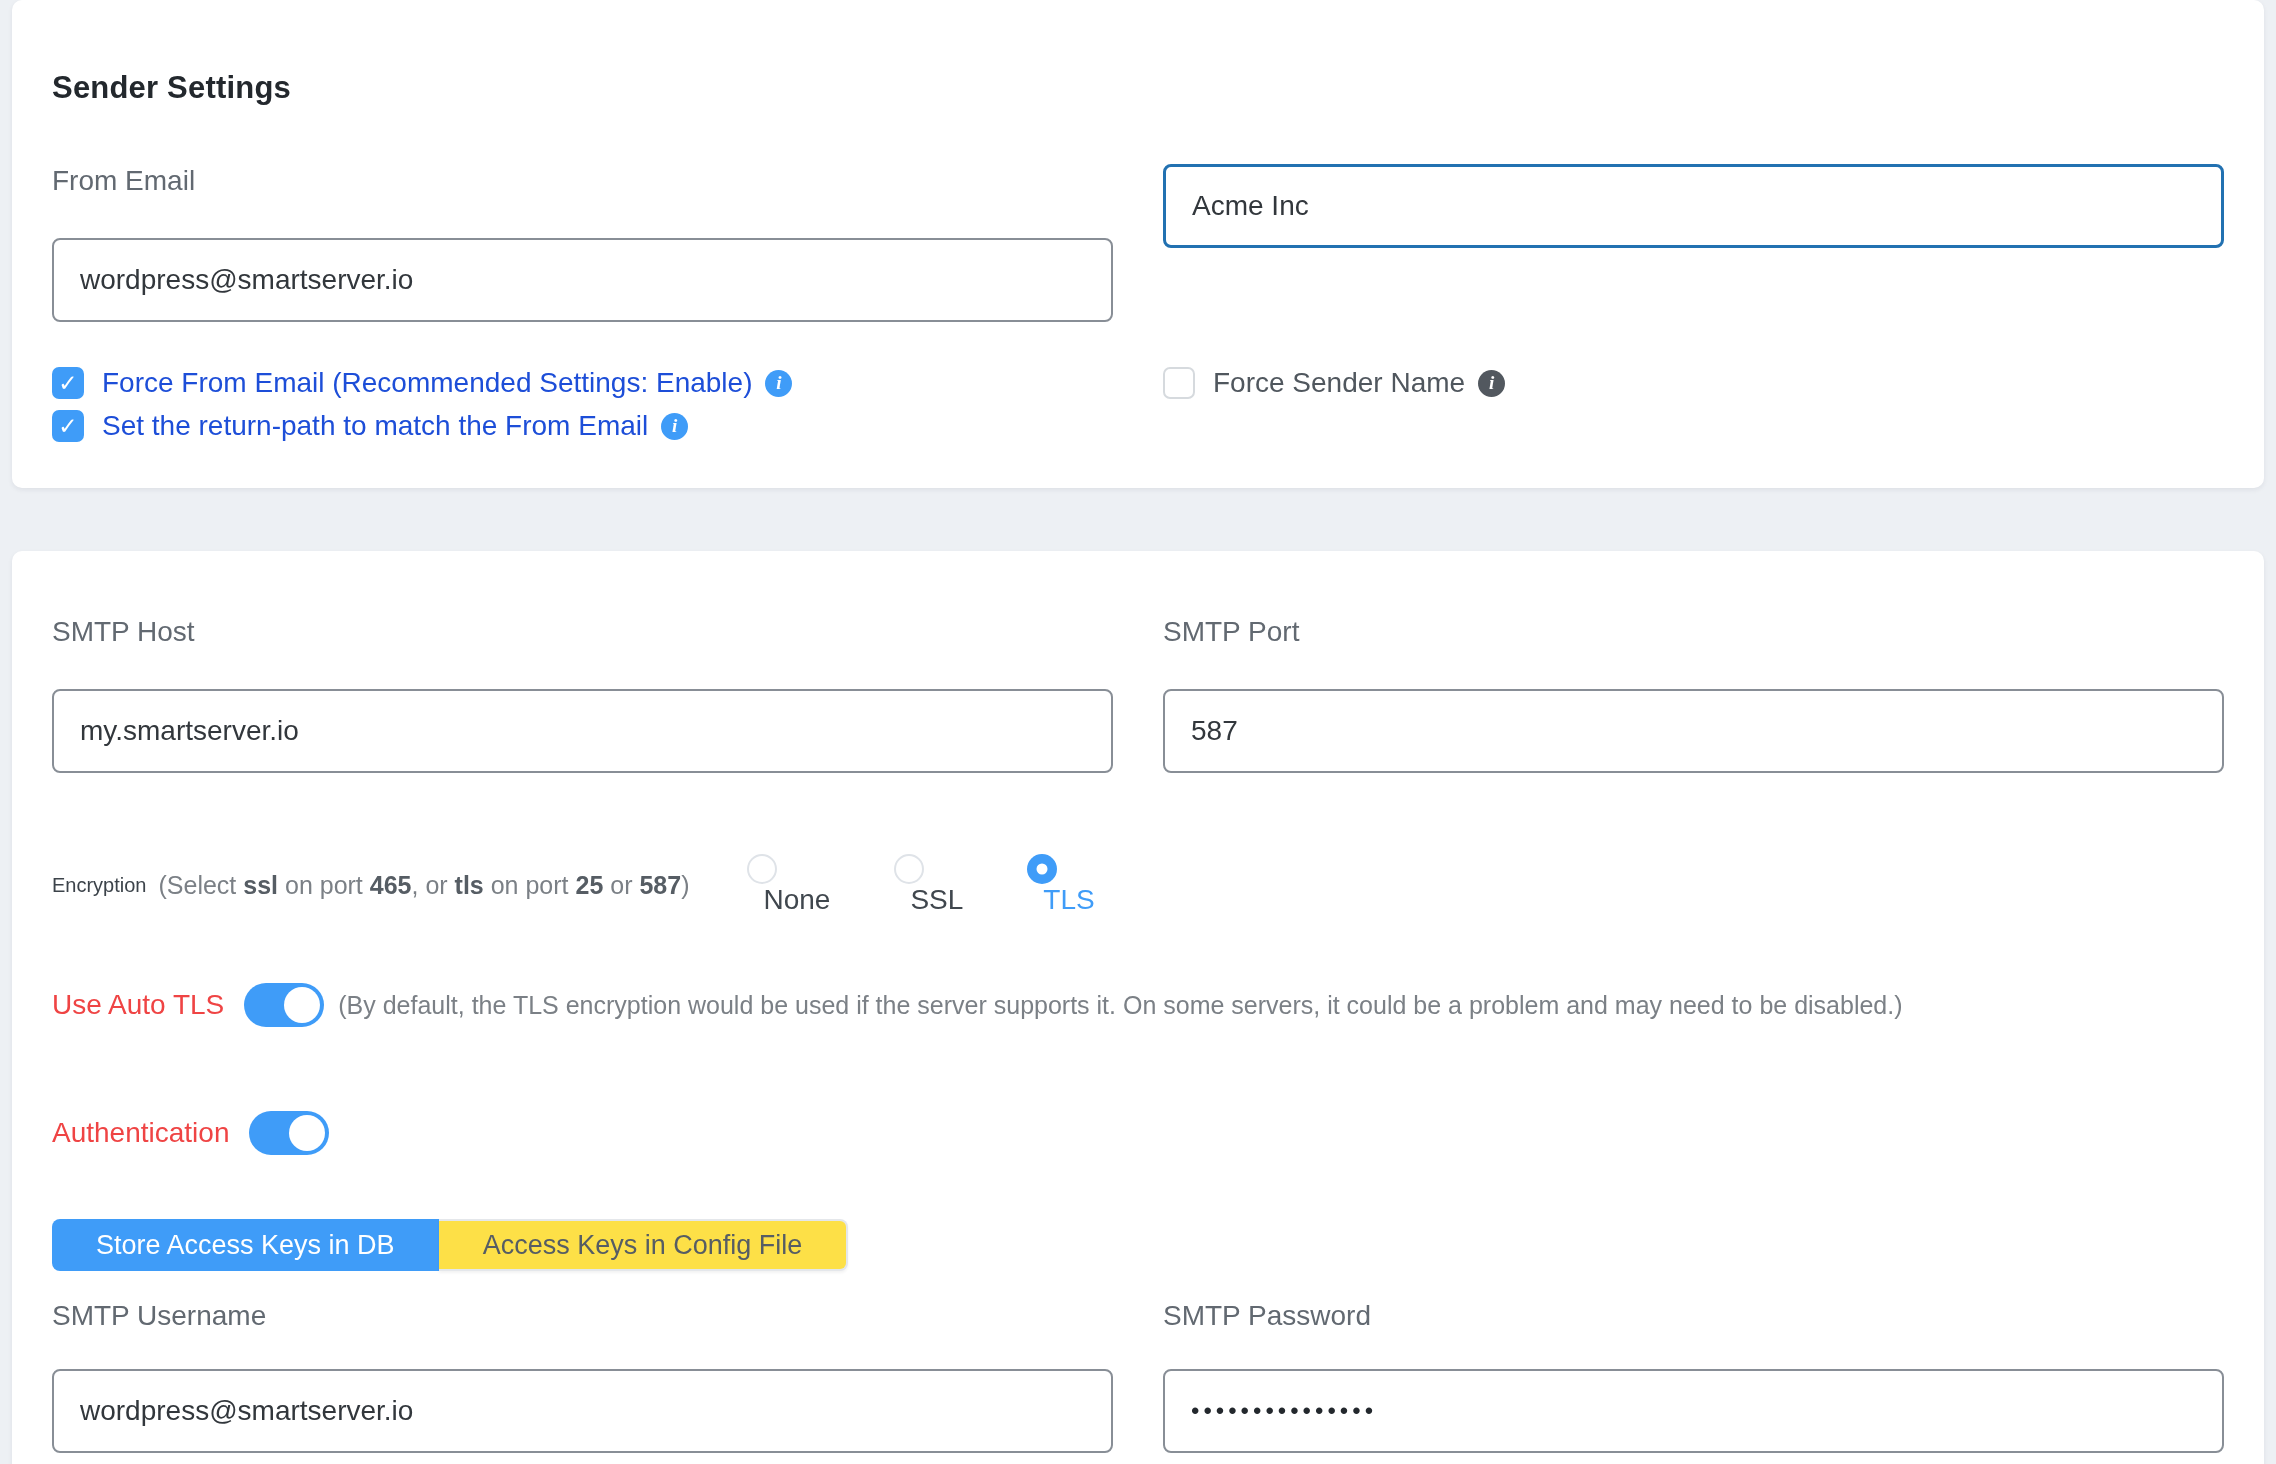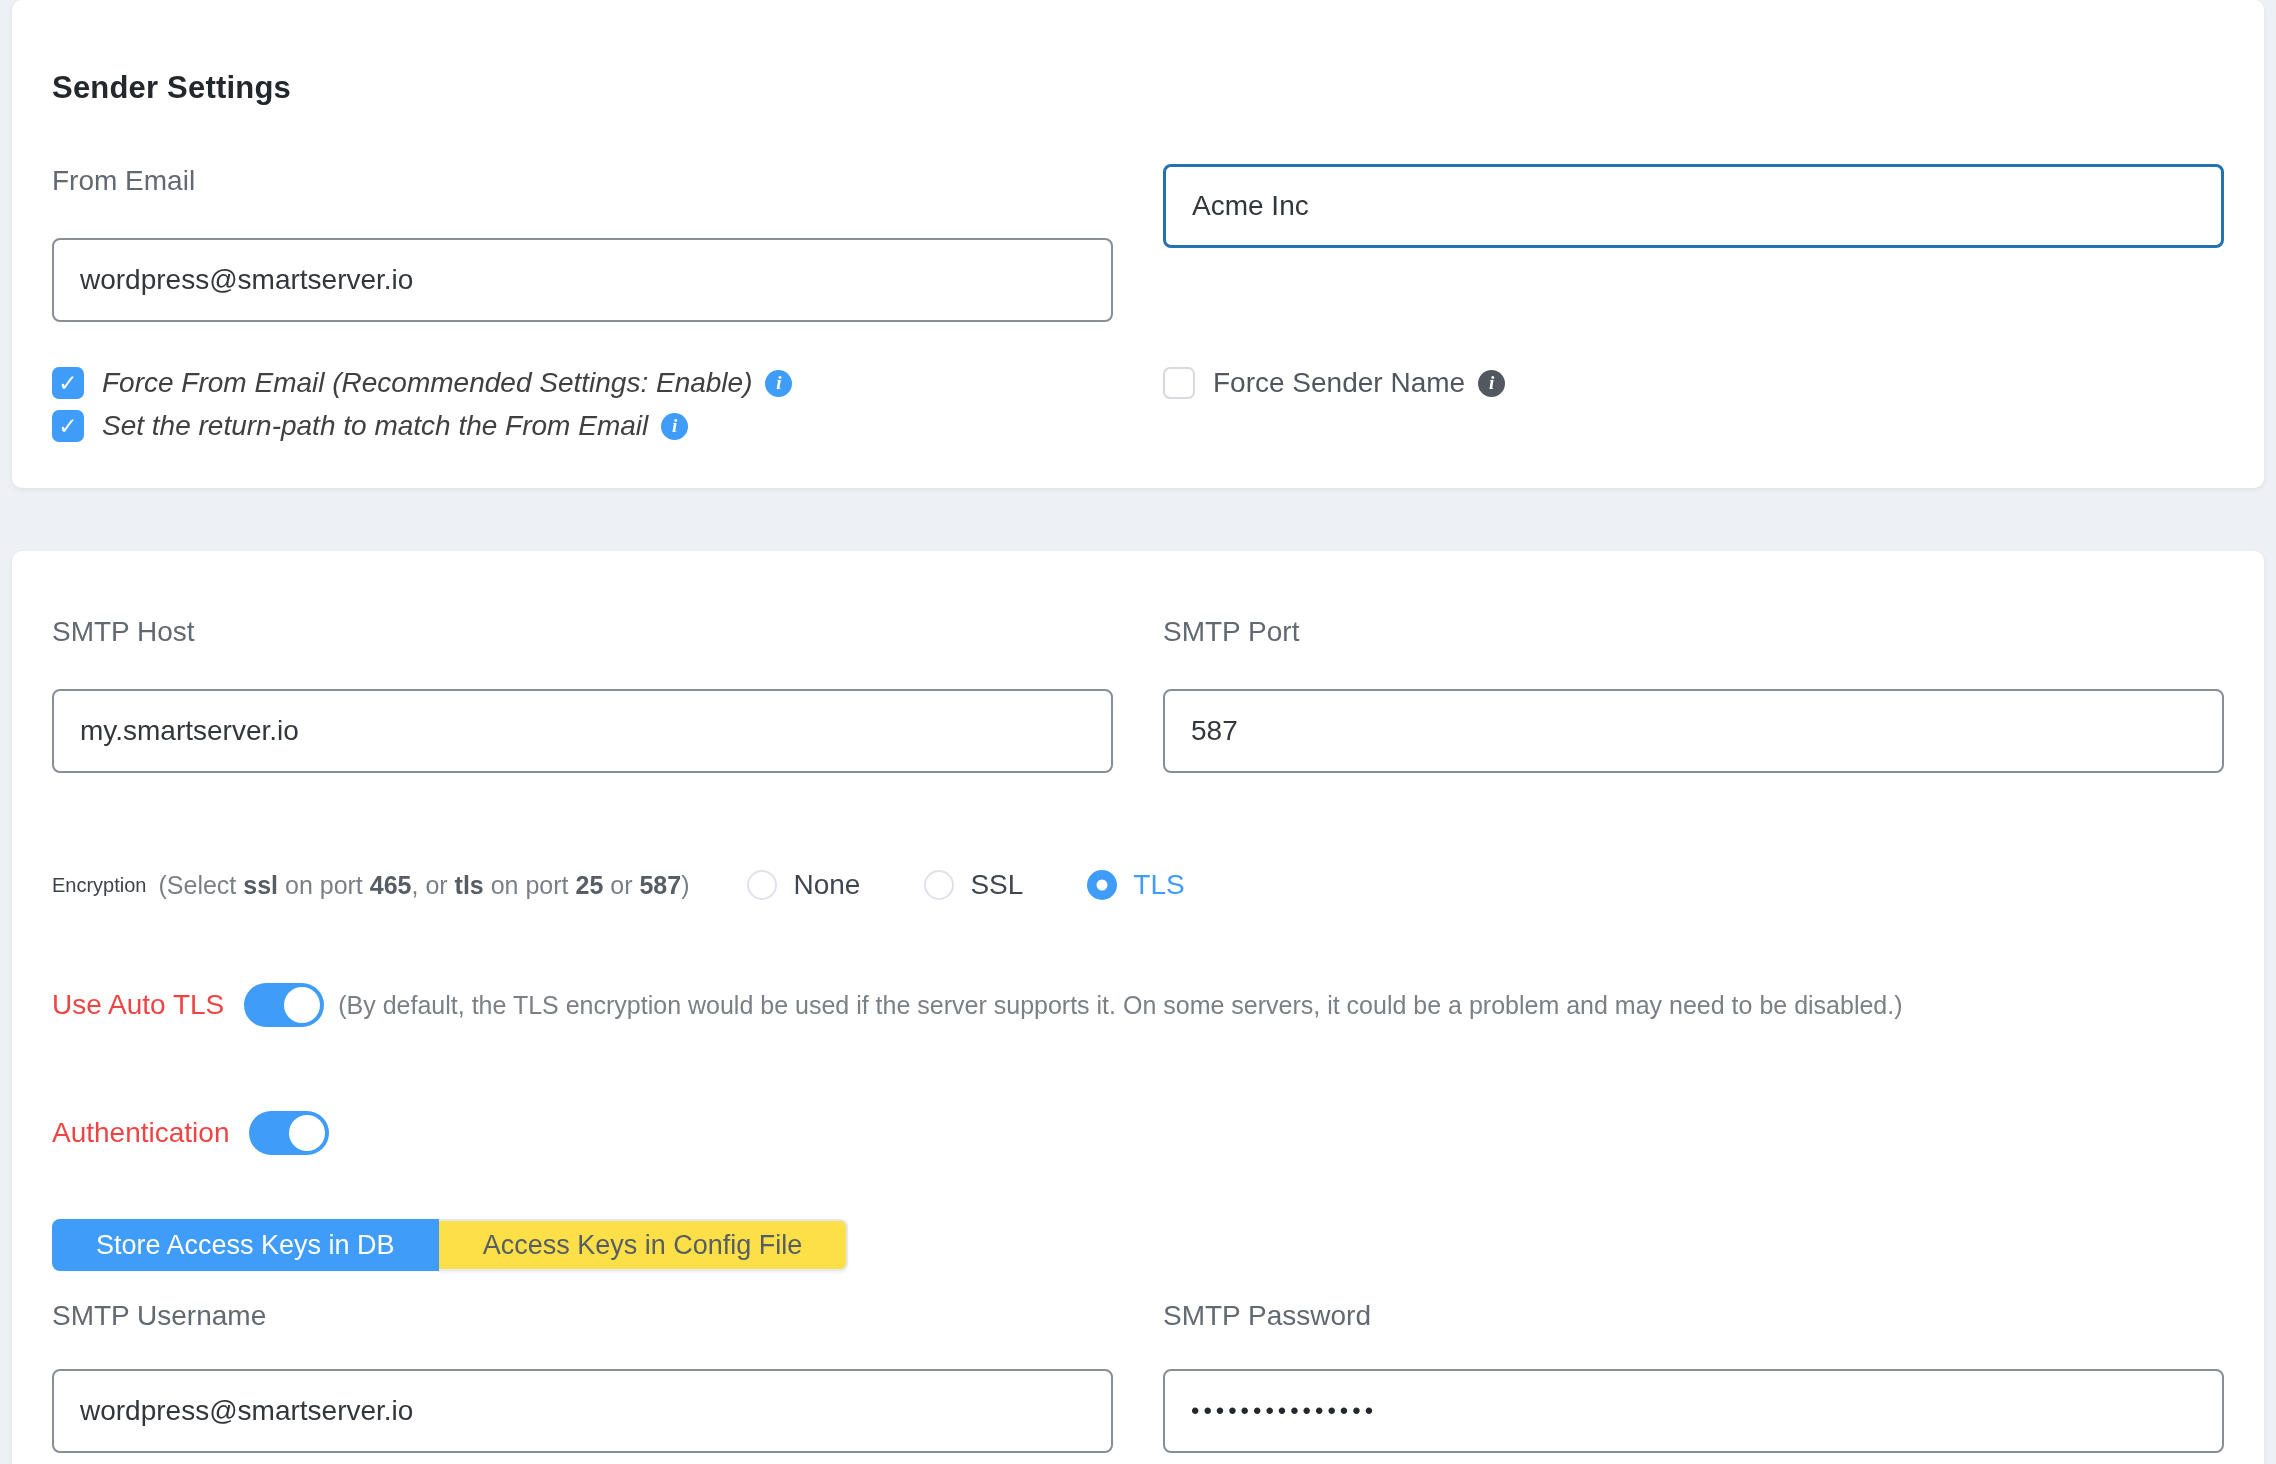--- a/index.html
+++ b/index.html
@@ -49,7 +49,7 @@
   .checkbox .mark{color:#fff;font-size:23px;font-weight:700;line-height:1;}
   .checkbox.unchecked{background:#fff;border:2px solid #d6dade;box-sizing:border-box;}
   .check-label{margin-left:18px;font-size:28px;white-space:nowrap;}
-  .check-label.blue{color:#404040;font-style:italic;}
+  .check-label.blue{color:#1d4ed8;}
   .check-label.dark{color:#50575e;}
   .info{
     width:27px;height:27px;border-radius:50%;margin-left:13px;flex:none;

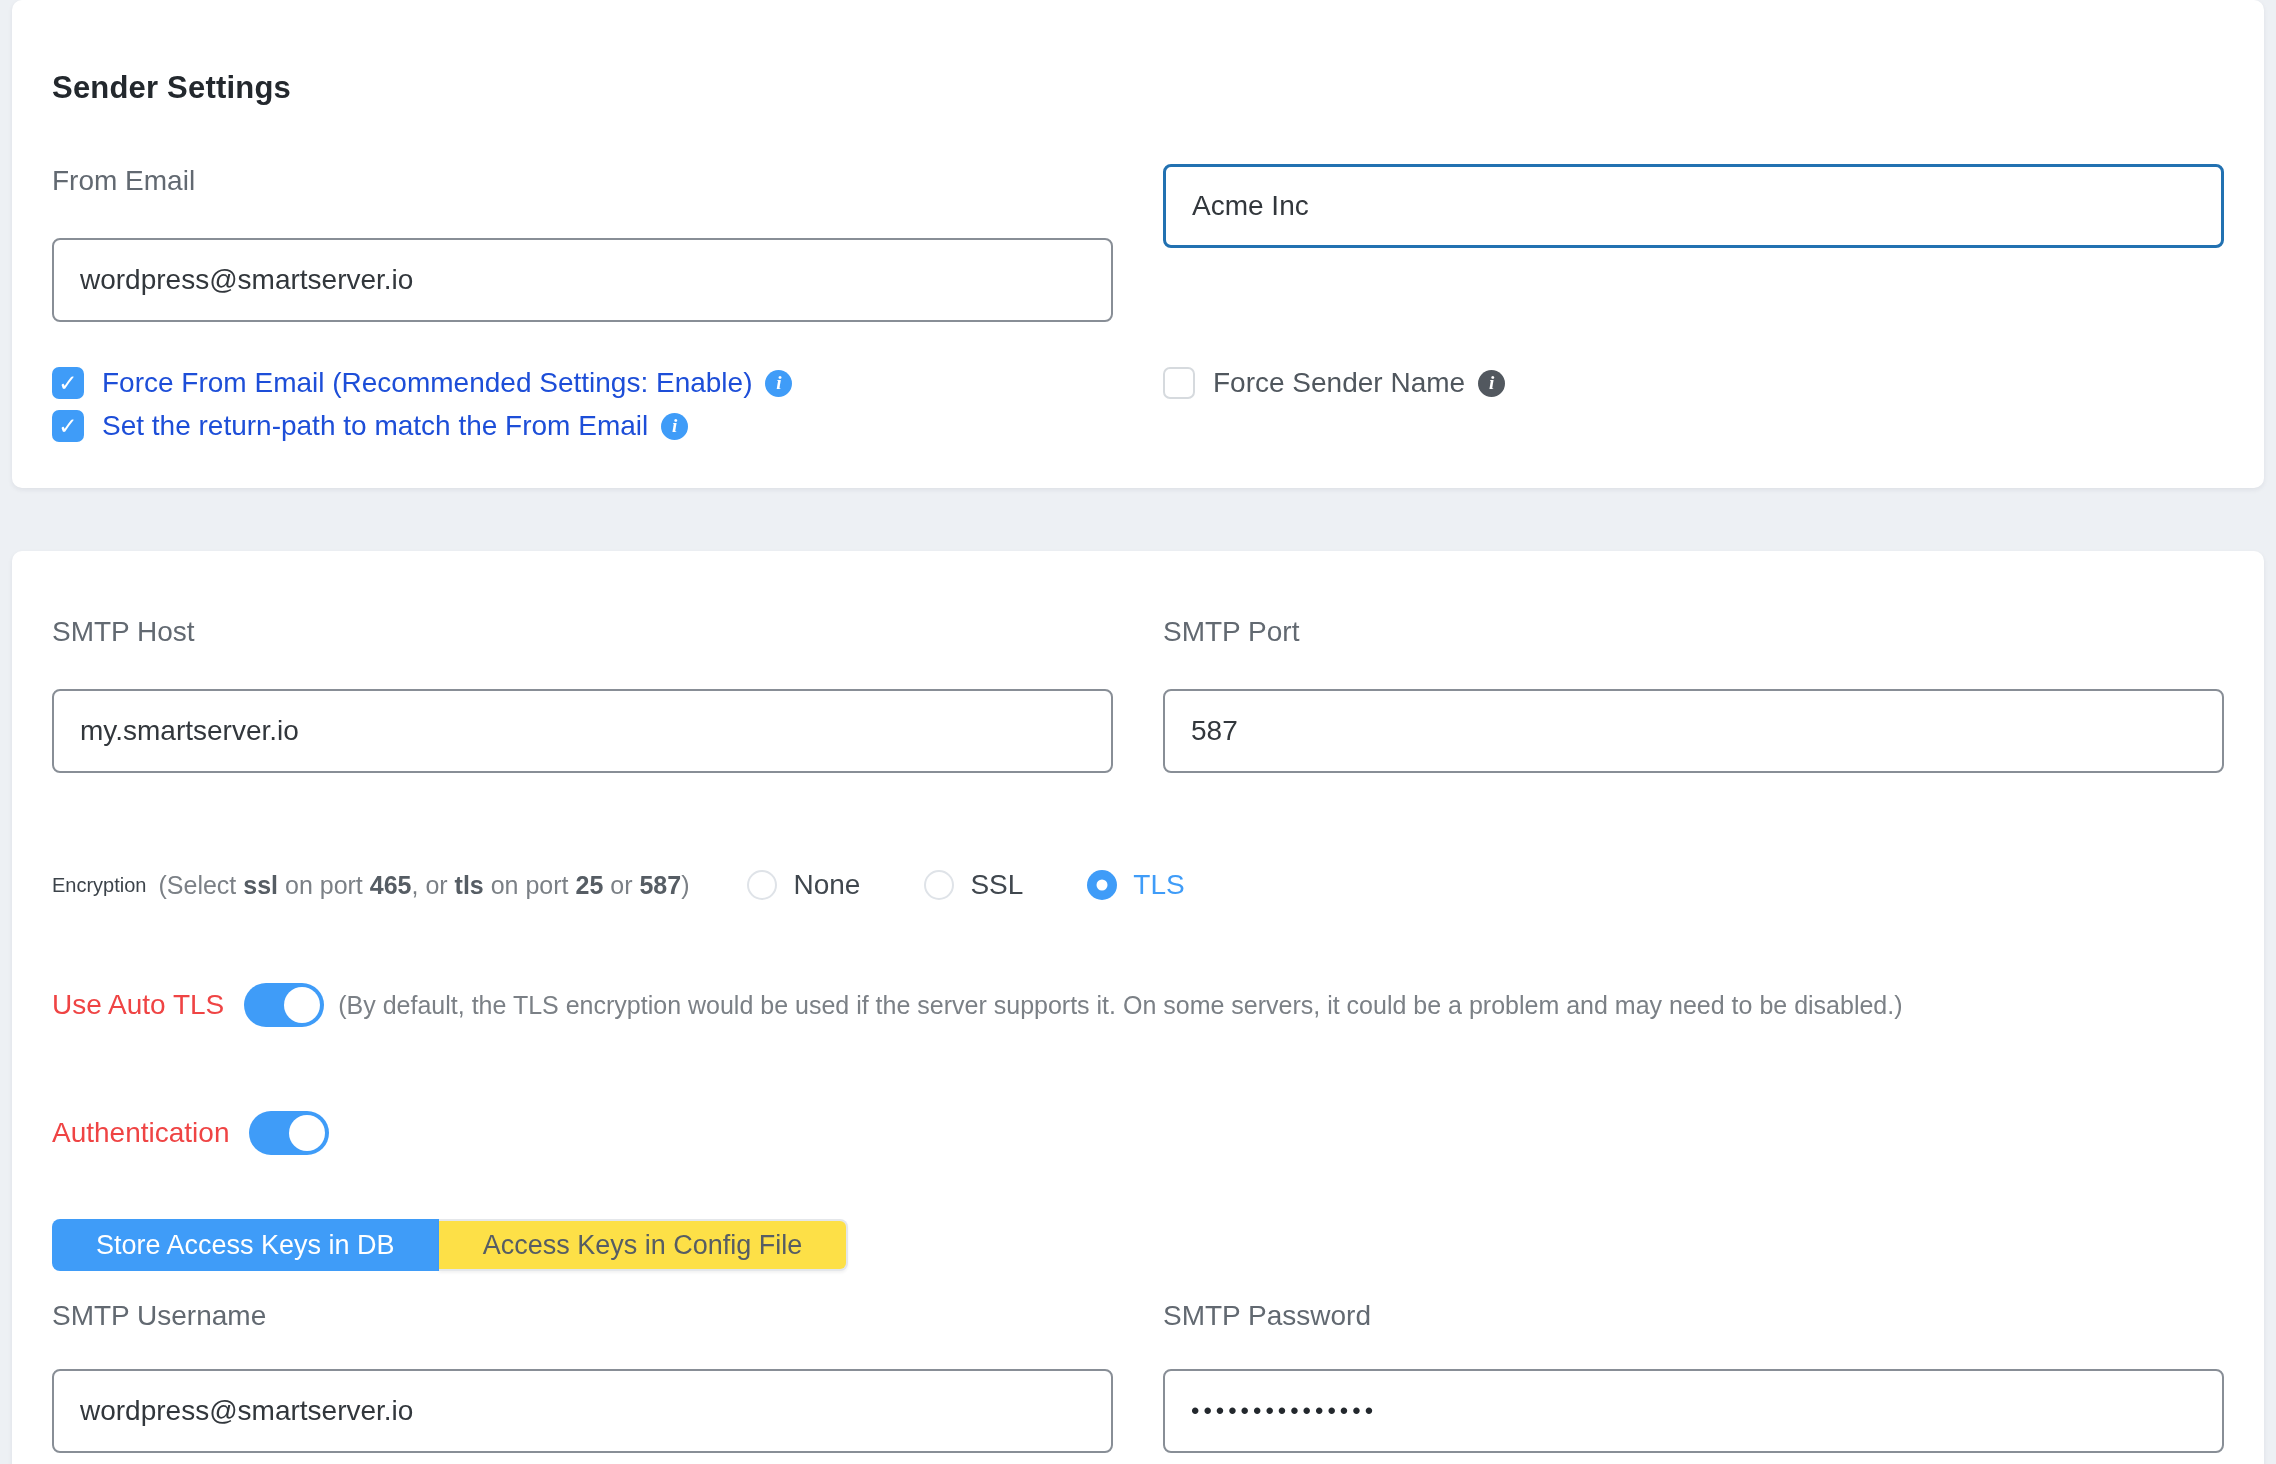--- a/index.html
+++ b/index.html
@@ -64,7 +64,7 @@
   .enc-label{font-size:20px;color:#3c434a;flex:none;}
   .enc-hint{font-size:25px;color:#7b8086;margin-left:12px;white-space:nowrap;}
   .enc-hint .b{font-weight:700;color:#565d64;}
-  .radio-opt{display:flex;align-items:center;margin-left:64px;cursor:pointer;}
+  .radio-opt{display:flex;margin-left:64px;cursor:pointer;flex-direction:column;}
   .radio-opt.first{margin-left:58px;}
   .radio{
     width:30px;height:30px;border-radius:50%;border:2px solid #dfe3e8;

